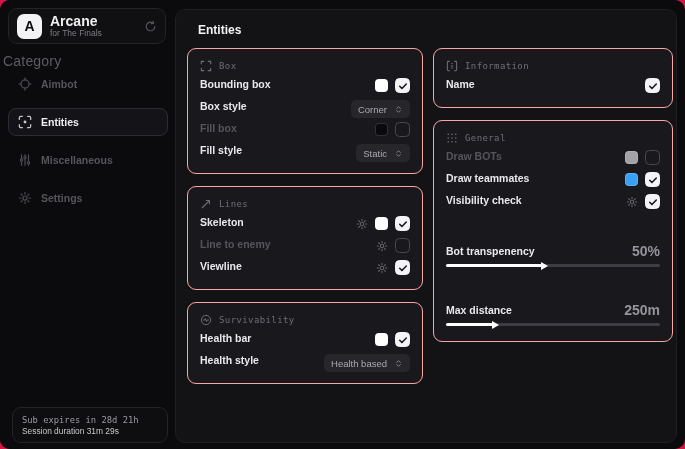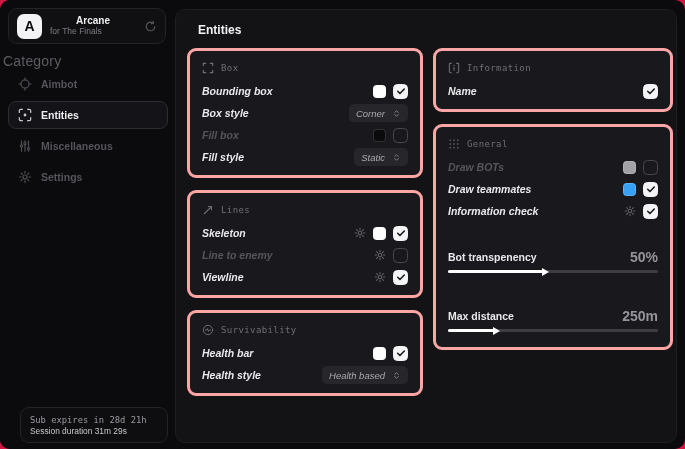--- a/index.html
+++ b/index.html
@@ -26,7 +26,7 @@
     font-size:14px;font-weight:800;flex:0 0 auto;
   }
   .app-meta{flex:1;min-width:0;line-height:1.15;}
-  .app-title{font-size:10px;font-weight:700;color:#f0f0f3;text-align:center;}
+  .app-title{font-size:14px;font-weight:700;color:#f0f0f3;}
   .app-sub{font-size:8.5px;color:#7c7c84;}
   .app-refresh{color:#55555c;display:flex;flex:0 0 auto;}
   .cat-label{position:absolute;left:3px;top:53px;font-size:14px;color:#5c5c63;letter-spacing:.2px;}

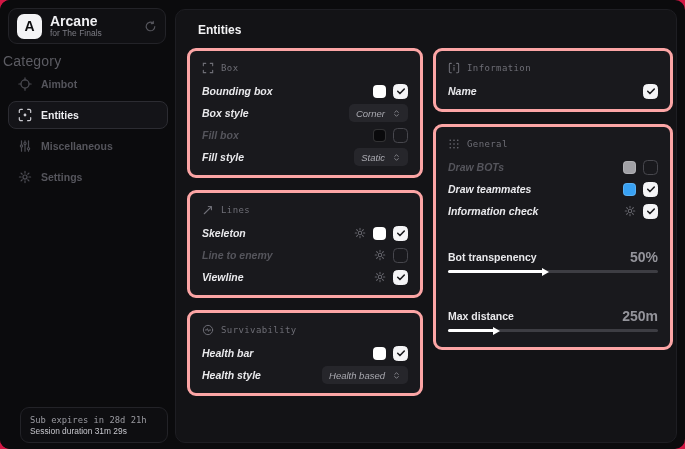--- a/index.html
+++ b/index.html
@@ -56,7 +56,7 @@
   .col-l{width:236px;flex:0 0 auto;display:flex;flex-direction:column;gap:12px;}
   .col-r{width:240px;flex:0 0 auto;display:flex;flex-direction:column;gap:12px;}
   .card{
-    background:#19191d;border:3px solid #fca5a5;border-radius:9px;
+    background:#19191d;border:1px solid #fca5a5;border-radius:9px;
     padding:9px 12px 7px;box-sizing:border-box;
   }
   .card-head{

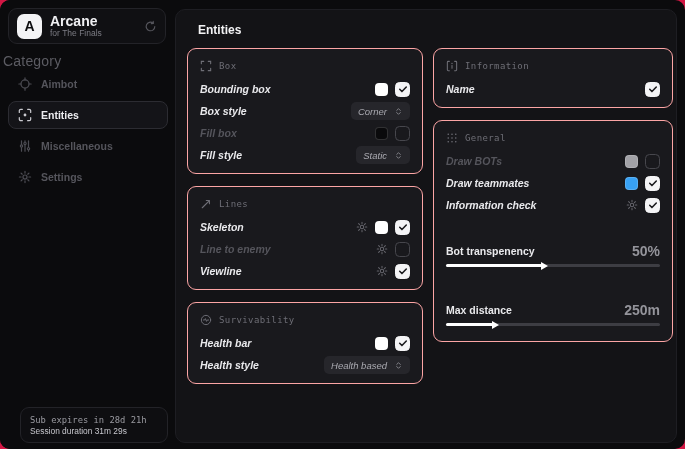--- a/index.html
+++ b/index.html
@@ -30,7 +30,7 @@
   .app-sub{font-size:8.5px;color:#7c7c84;}
   .app-refresh{color:#55555c;display:flex;flex:0 0 auto;}
   .cat-label{position:absolute;left:3px;top:53px;font-size:14px;color:#5c5c63;letter-spacing:.2px;}
-  .nav{position:absolute;left:8px;top:70px;right:7px;display:flex;flex-direction:column;gap:3px;}
+  .nav{position:absolute;left:8px;top:70px;right:7px;display:flex;flex-direction:column;gap:10px;}
   .nav-item{
     height:26px;border-radius:8px;display:flex;align-items:center;gap:9px;
     padding:0 9px;color:#55555c;font-size:10.5px;font-weight:600;border:1px solid transparent;

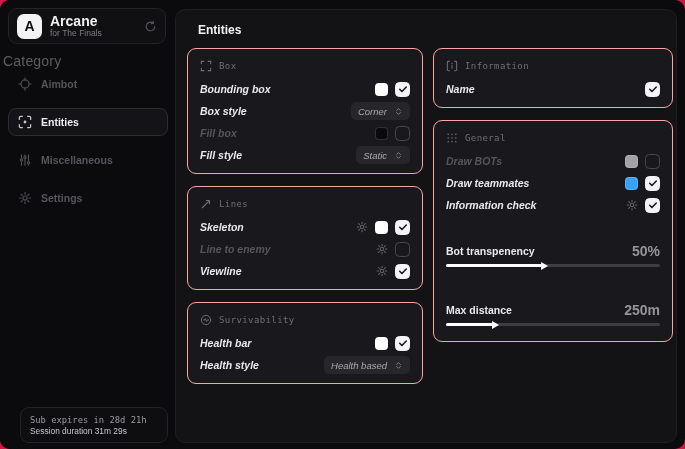--- a/index.html
+++ b/index.html
@@ -64,7 +64,7 @@
     font-family:"DejaVu Sans Mono", monospace;font-size:9px;color:#6e6e76;letter-spacing:.4px;
   }
   .card-head .ic{color:#6e6e76;}
-  .row{display:flex;align-items:center;justify-content:space-between;height:22px;font-style:italic;}
+  .row{display:flex;align-items:flex-start;justify-content:space-between;height:22px;}
   .lbl{font-size:10.5px;font-weight:600;color:#e9e9ec;}
   .row.dim .lbl{color:#55555c;}
   .ctrl{display:flex;align-items:center;gap:7px;}

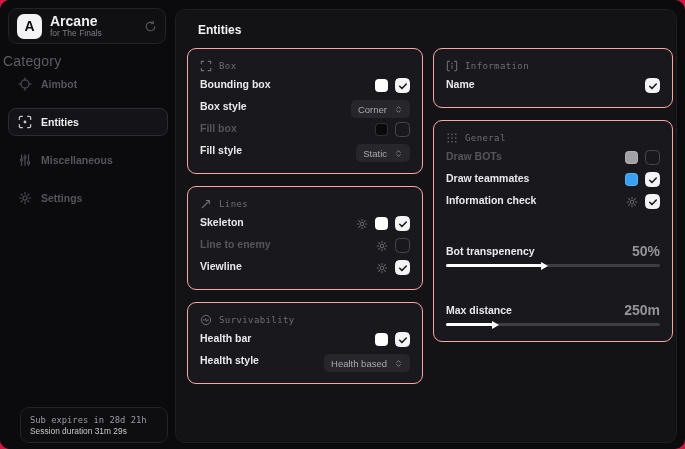--- a/index.html
+++ b/index.html
@@ -416,7 +416,7 @@
             </span>
           </div>
           <div class="row">
-            <span class="lbl">Information check</span>
+            <span class="lbl">Visibility check</span>
             <span class="ctrl">
               <span class="gearbtn">
                   <svg class="ic" width="12" height="12">

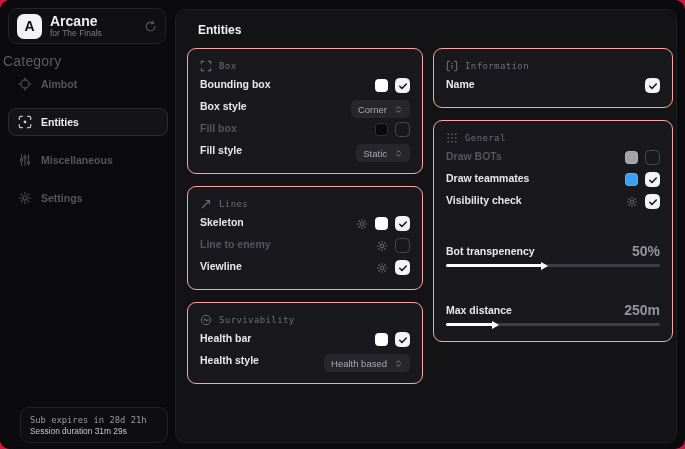--- a/index.html
+++ b/index.html
@@ -40,7 +40,7 @@
   .nav-item.active{background:#141418;border-color:#2c2c32;color:#eeeef1;}
   .nav-item.active .ic{color:#c9c9cf;}
   .side-footer{
-    position:absolute;left:20px;right:7px;bottom:6px;height:36px;box-sizing:border-box;
+    position:absolute;left:12px;right:7px;bottom:6px;height:36px;box-sizing:border-box;
     border:1px solid #232328;border-radius:9px;background:#0e0e11;
     padding:16px 9px;display:flex;flex-direction:column;justify-content:center;gap:1px;
   }

